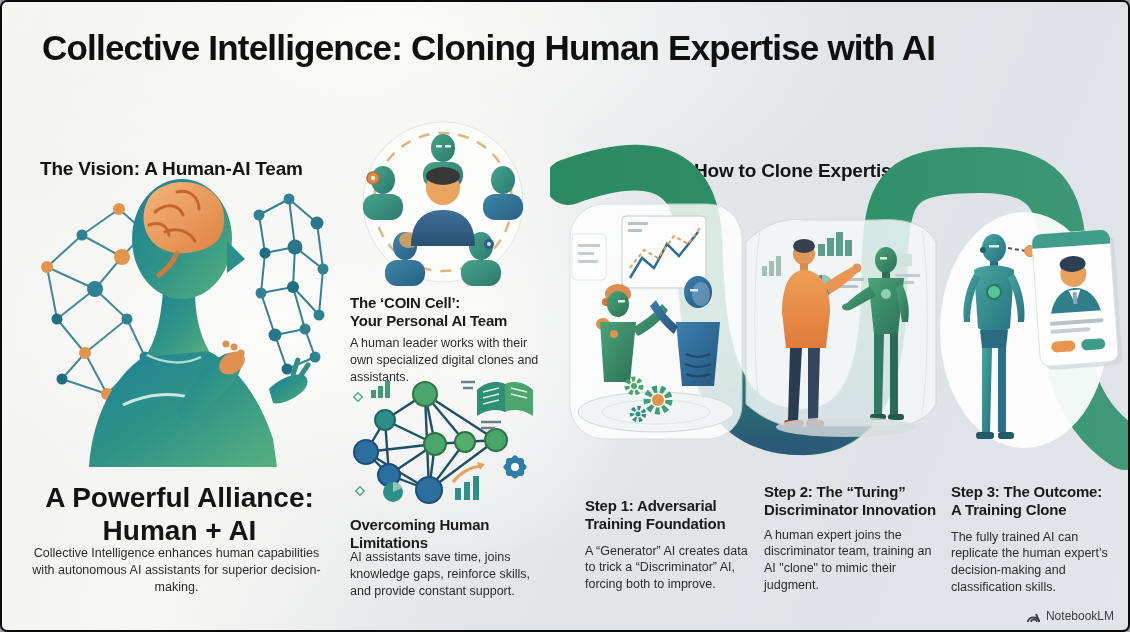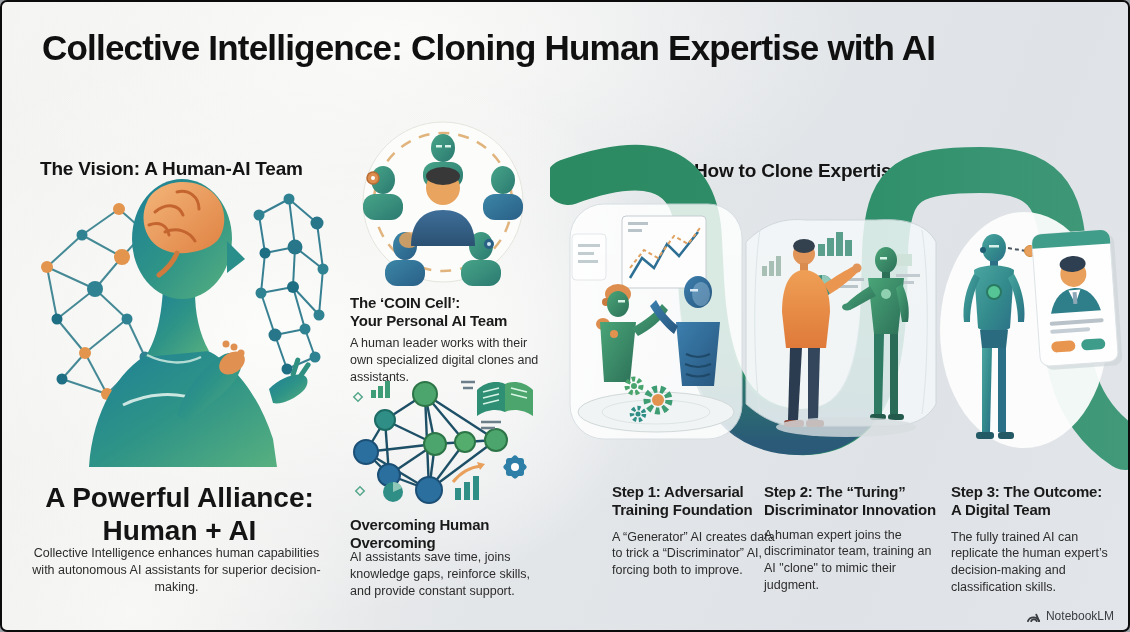--- a/index.html
+++ b/index.html
@@ -466,7 +466,7 @@
     </g>
   </svg>
 
-  <div class="abs" style="left:583px;top:481px;width:172px;margin-left:27px;">
+  <div class="abs" style="left:583px;top:495px;width:172px;">
     <div class="h-sub">
       <span>Step 1: Adversarial</span>
       <span>Training Foundation</span>

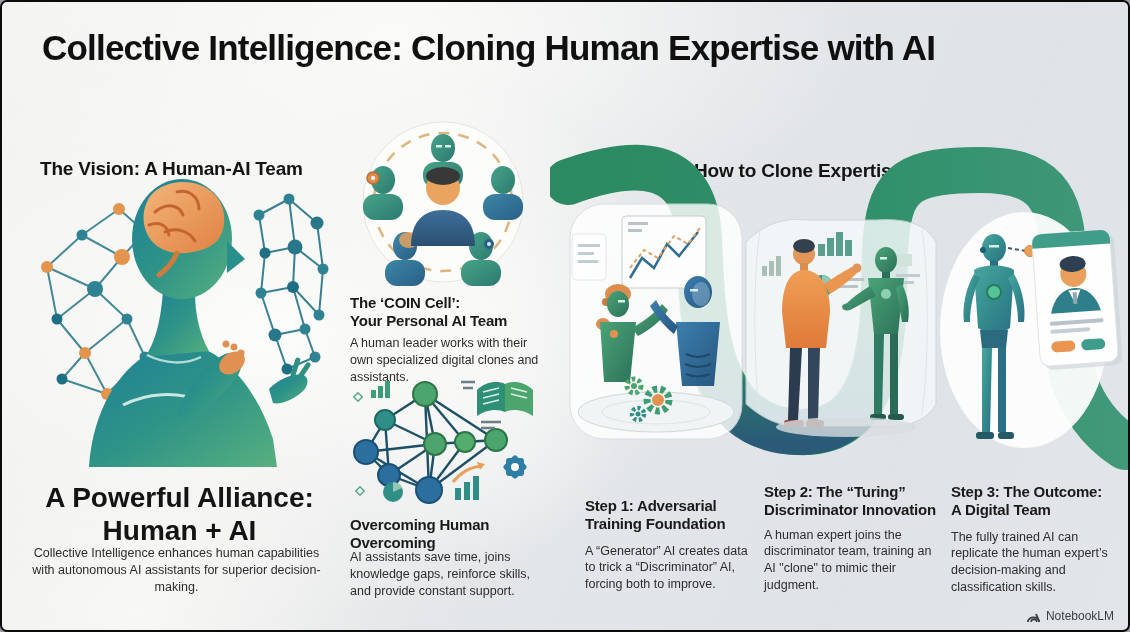--- a/index.html
+++ b/index.html
@@ -483,7 +483,7 @@
   <div class="abs" style="left:949px;top:481px;width:172px;">
     <div class="h-sub">
       <span>Step 3: The Outcome:</span>
-      <span>A Digital Team</span>
+      <span>A Training Clone</span>
     </div>
     <div class="body-sm" style="margin-top:9px;">The fully trained AI can replicate the human expert’s decision-making and classification skills.</div>
   </div>

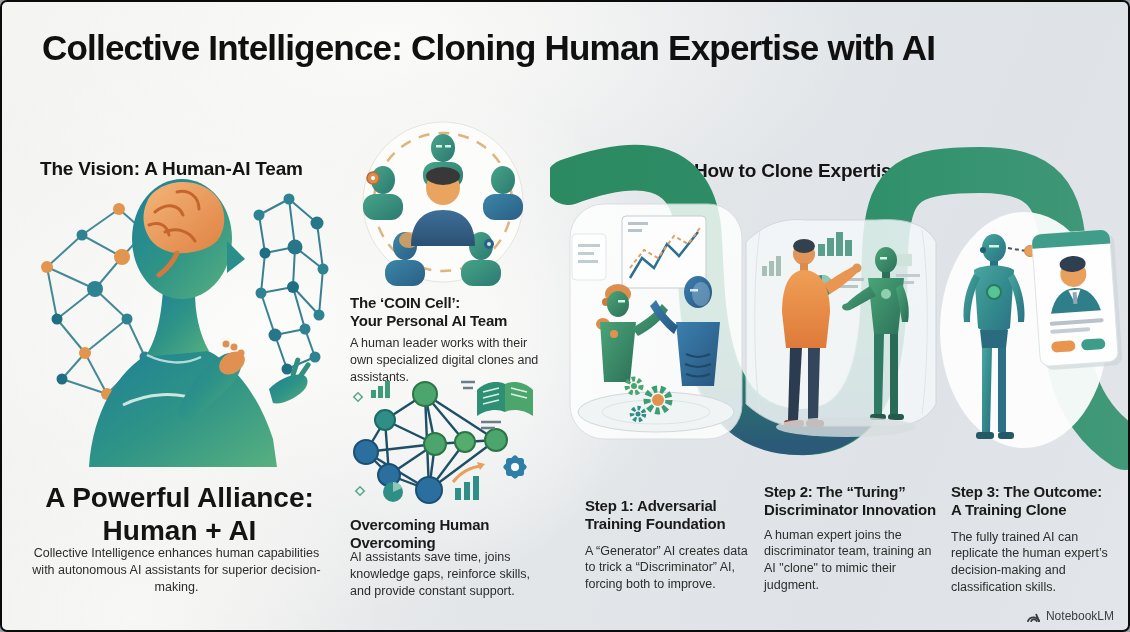--- a/index.html
+++ b/index.html
@@ -287,7 +287,7 @@
 
   <div class="abs h-sub" style="left:348px;top:506px;margin-top:8px;">
     <span>Overcoming Human</span>
-    <span>Overcoming</span>
+    <span>Limitations</span>
   </div>
   <div class="abs body-sm" style="left:348px;top:547px;width:200px;">AI assistants save time, joins knowledge gaps, reinforce skills, and provide constant support.</div>
 

